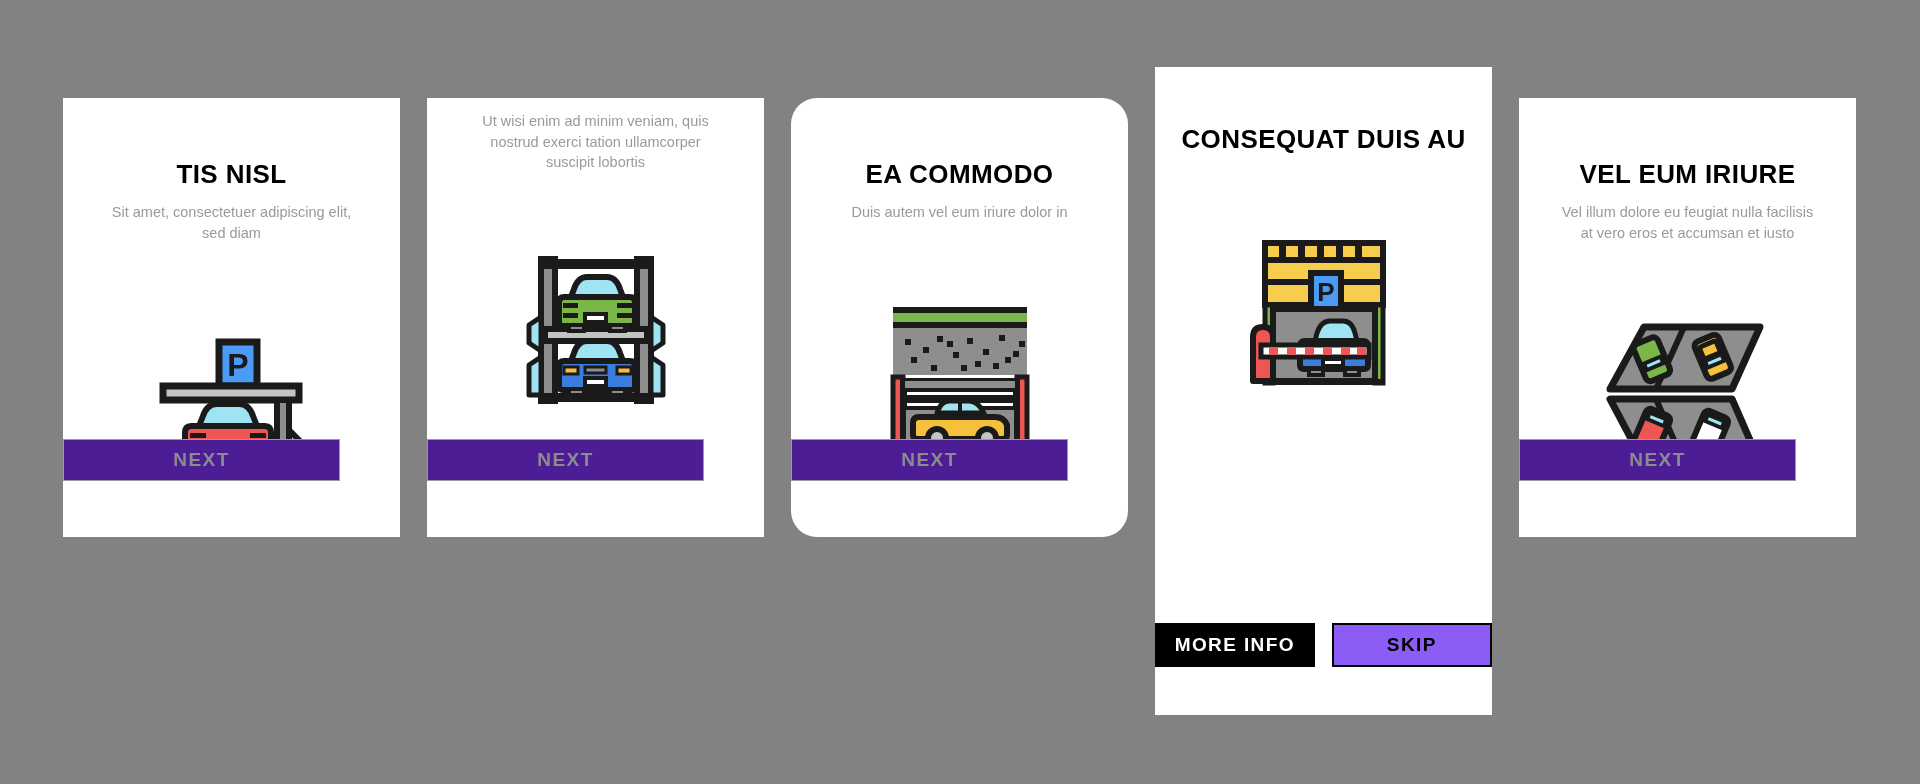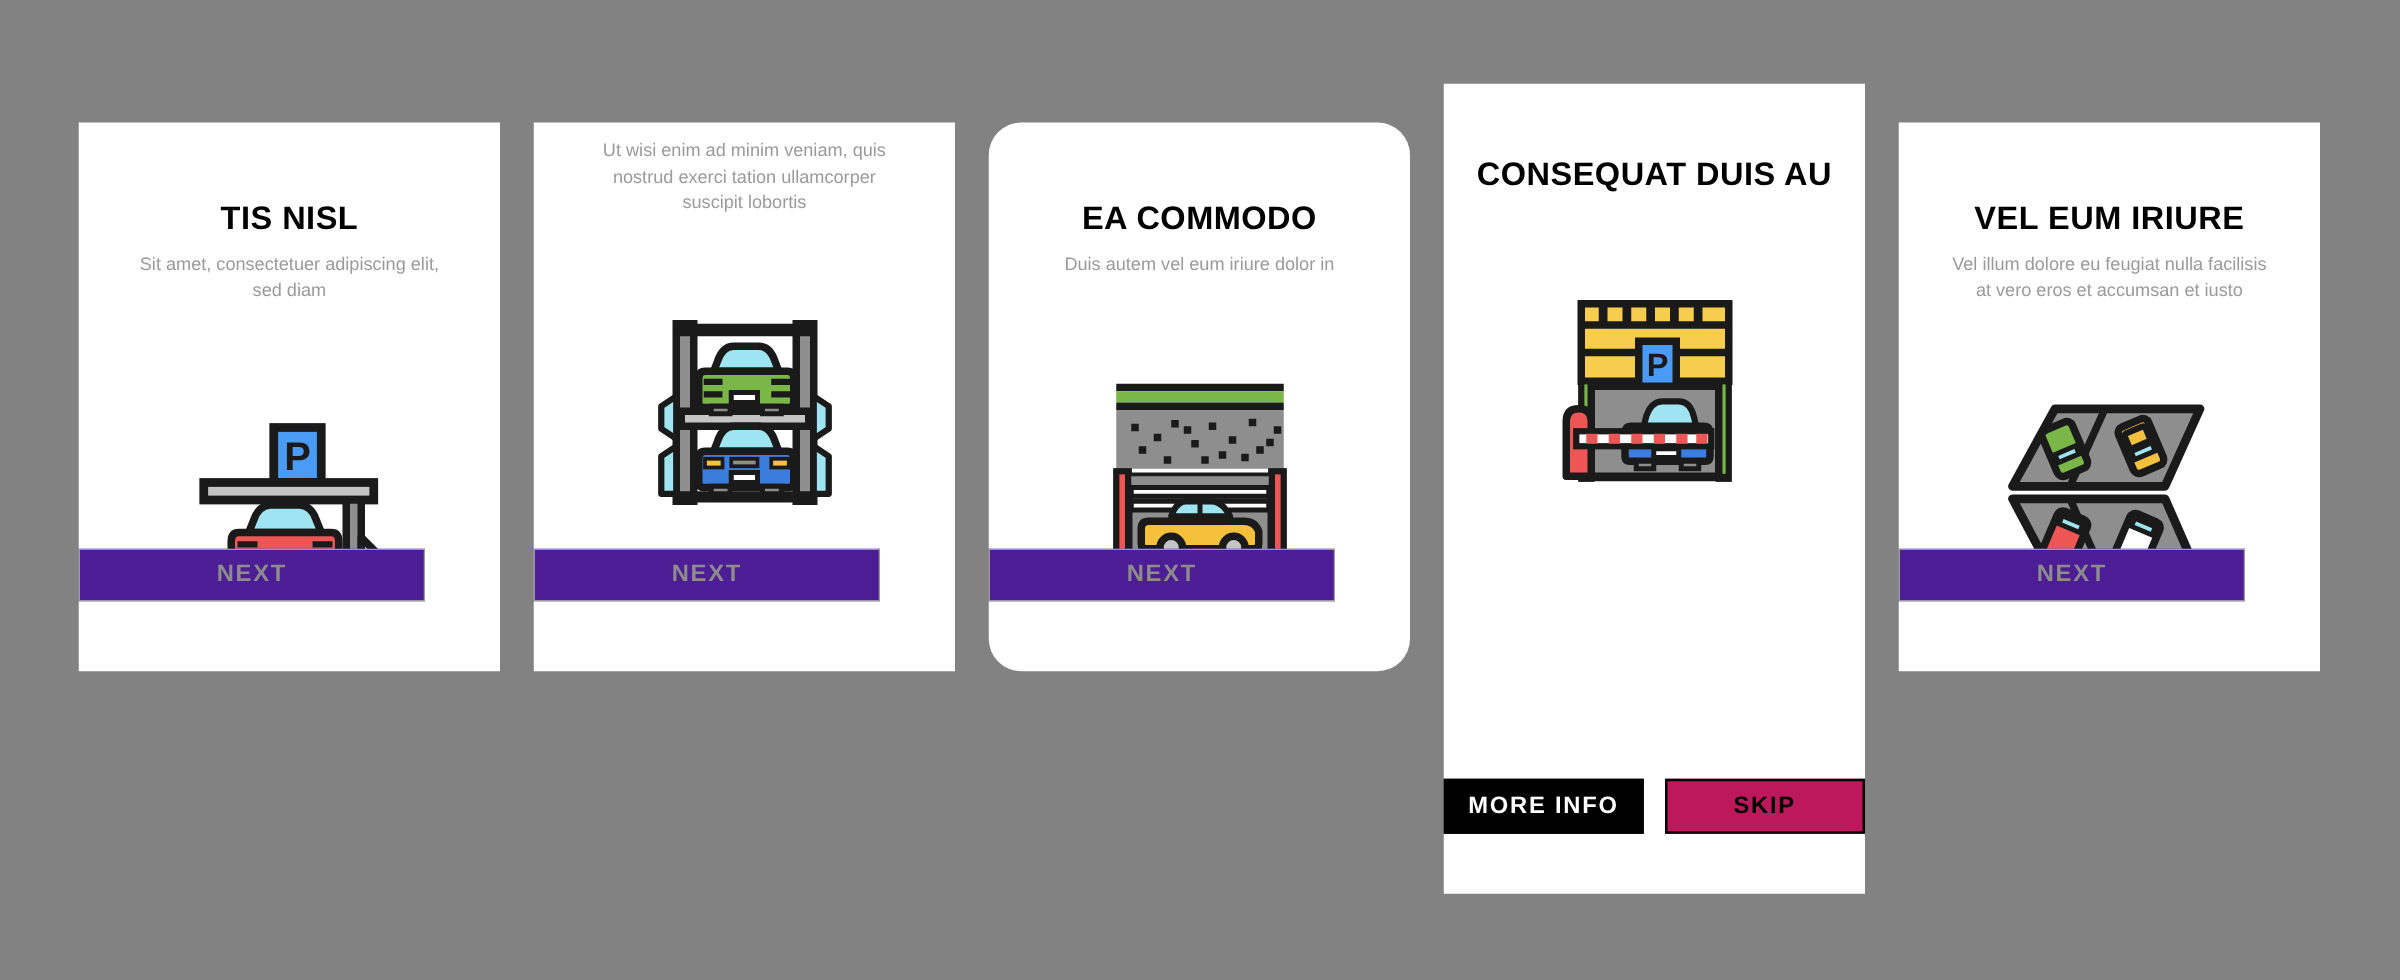--- a/index.html
+++ b/index.html
@@ -103,7 +103,7 @@
     height: 44px;
   }
   .btn.secondary {
-    background: #be185d;
+    background: #8b5cf6;
     color: #000000;
     border: 2.5px solid #000000;
     height: 44px;

